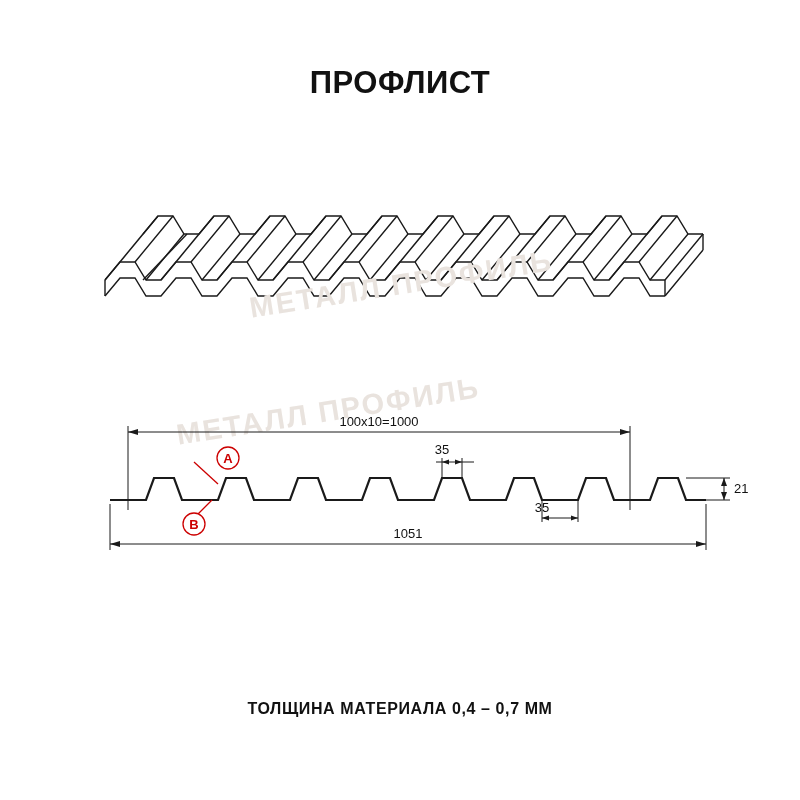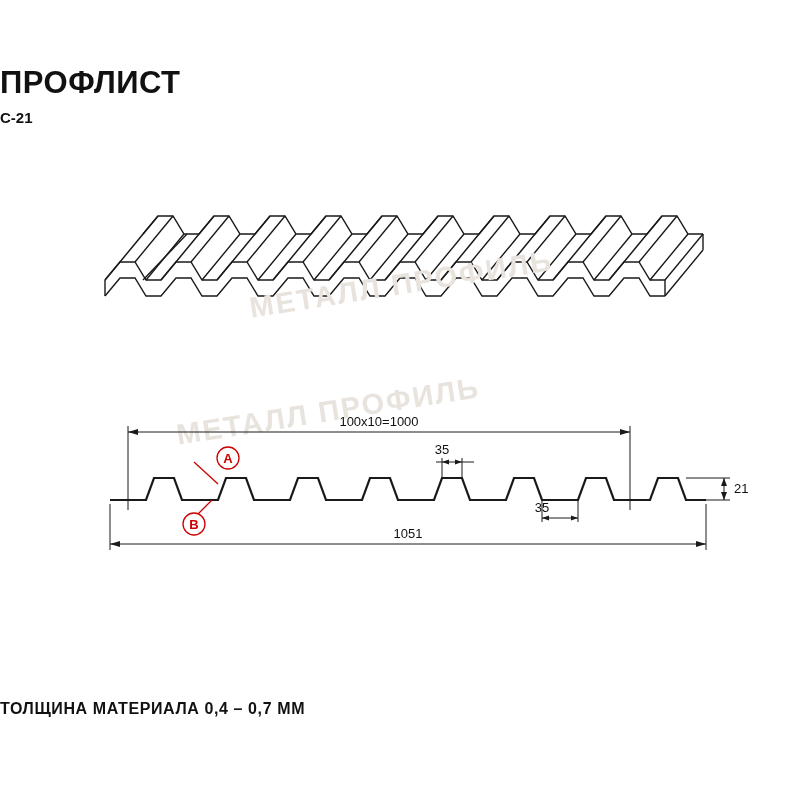--- a/index.html
+++ b/index.html
@@ -25,7 +25,7 @@
     top: 66px;
     left: 0;
     width: 800px;
-    text-align: left;
+    text-align: center;
   }
   .title {
     font-size: 31px;

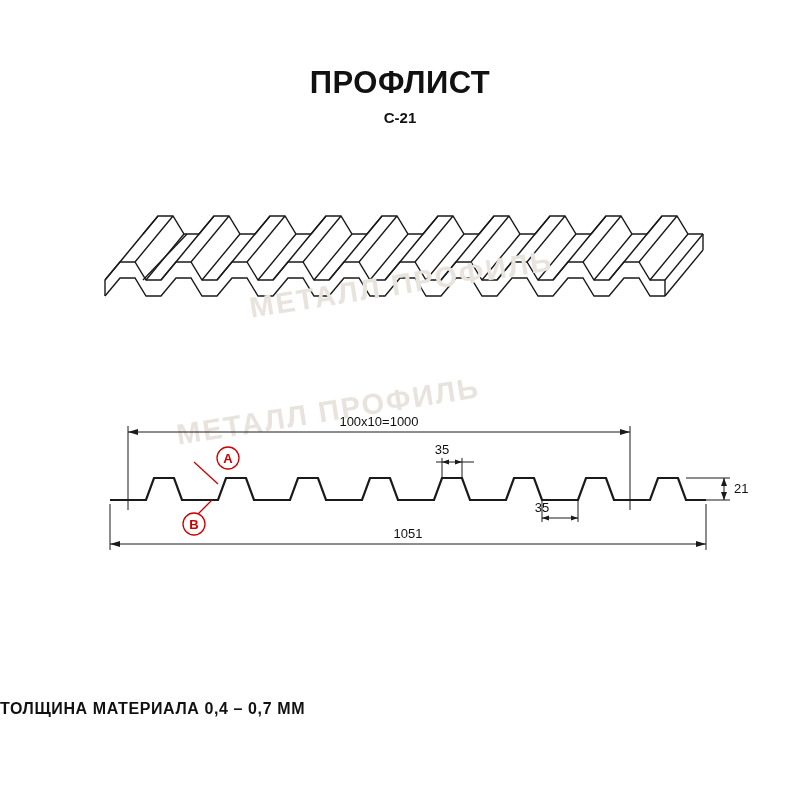--- a/index.html
+++ b/index.html
@@ -112,7 +112,6 @@
 
   <div class="title-block">
     <div class="title">ПРОФЛИСТ</div>
-    <div class="subtitle">С-21</div>
   </div>
 
   <div class="iso-wrap">

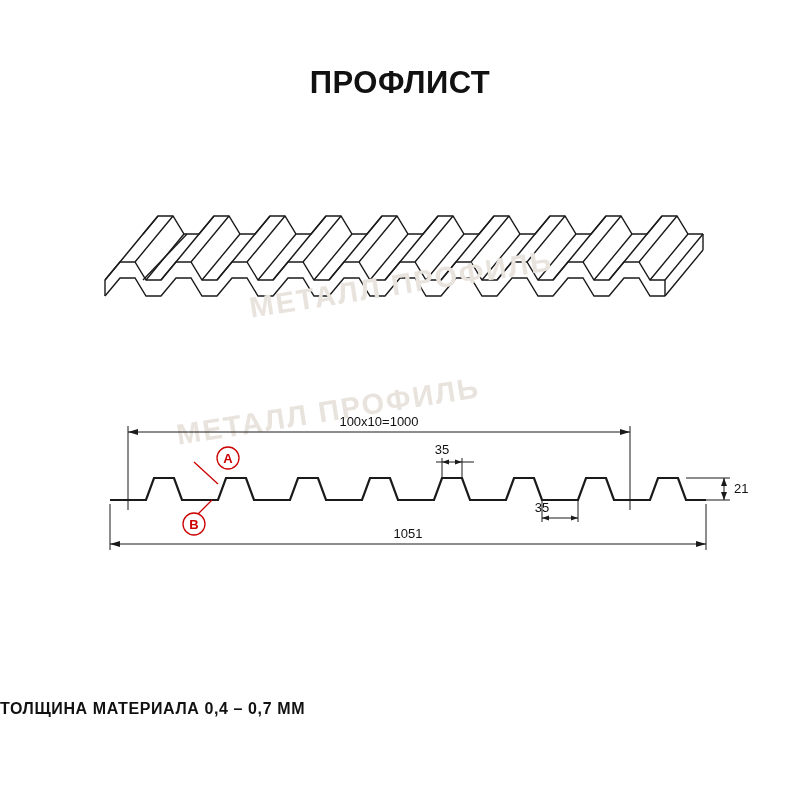--- a/index.html
+++ b/index.html
@@ -60,6 +60,7 @@
     top: 700px;
     left: 0;
     width: 800px;
+    text-align: center;
     font-size: 16px;
     font-weight: bold;
     letter-spacing: 0.6px;

